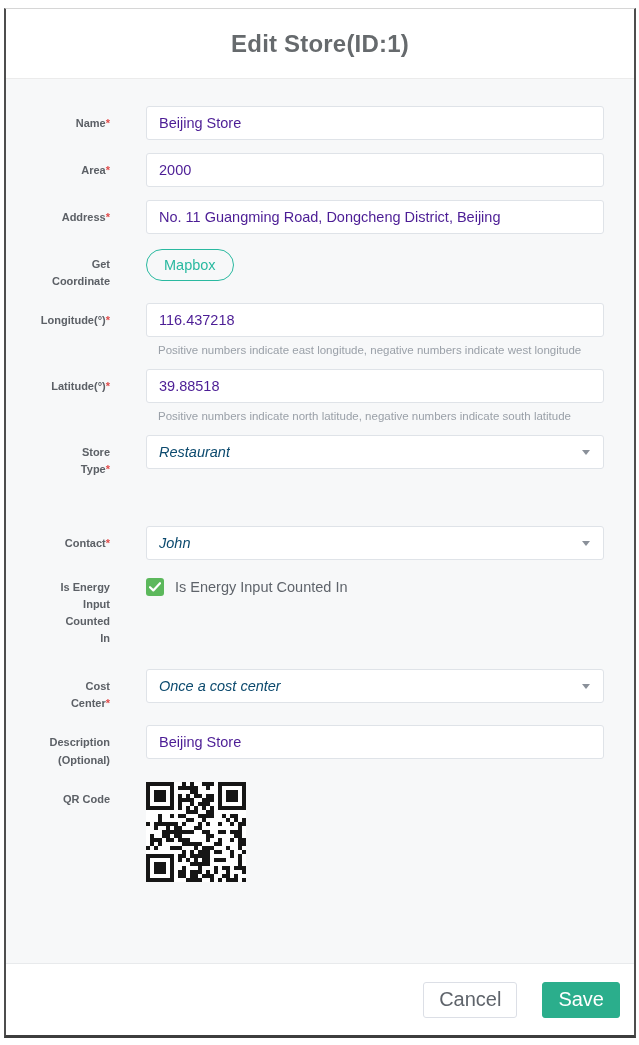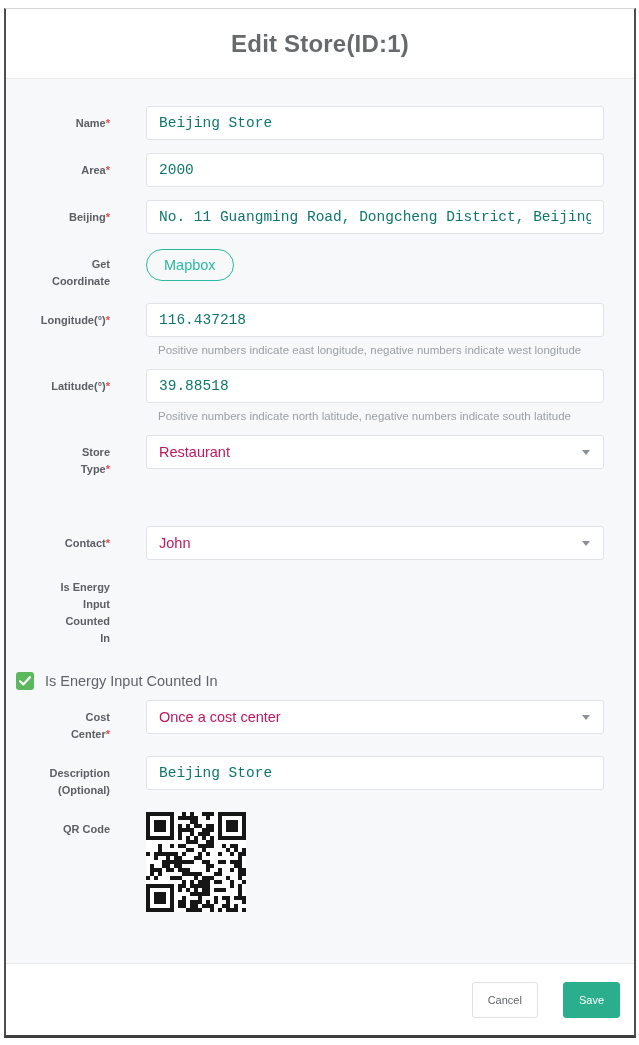--- a/index.html
+++ b/index.html
@@ -42,8 +42,8 @@
   .text-input {
     width: 100%; height: 34px; background: #ffffff;
     border: 1px solid #dfe3e8; border-radius: 3px;
-    padding: 0 12px; font-size: 14.5px; color: #0f766e;
-    font-family: Liberation Mono, monospace; outline: none;
+    padding: 0 12px; font-size: 14.5px; color: #4c1d95;
+    font-family: Liberation Sans, sans-serif; outline: none;
   }
 
   .hint { margin: 7px 0 0 12px; font-size: 11.5px; color: #9aa0a8; }

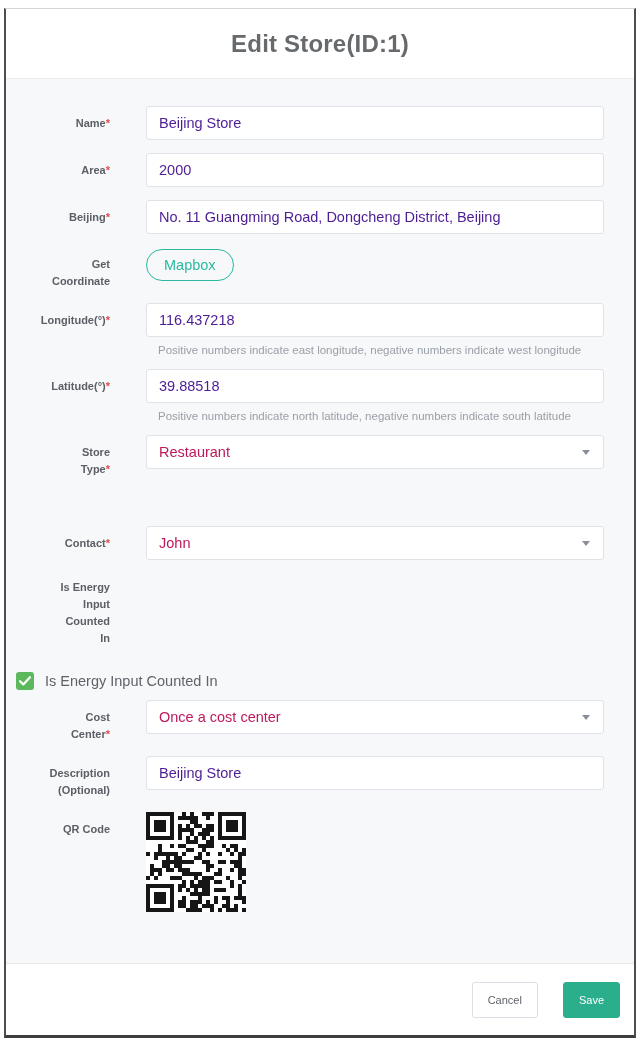--- a/index.html
+++ b/index.html
@@ -118,7 +118,7 @@
     </div>
 
     <div class="form-row">
-      <div class="row-label"><span>Beijing</span><span class="req">*</span></div>
+      <div class="row-label"><span>Address</span><span class="req">*</span></div>
       <div class="row-control">
         <input class="text-input" type="text" value="No. 11 Guangming Road, Dongcheng District, Beijing" style="">
       </div>

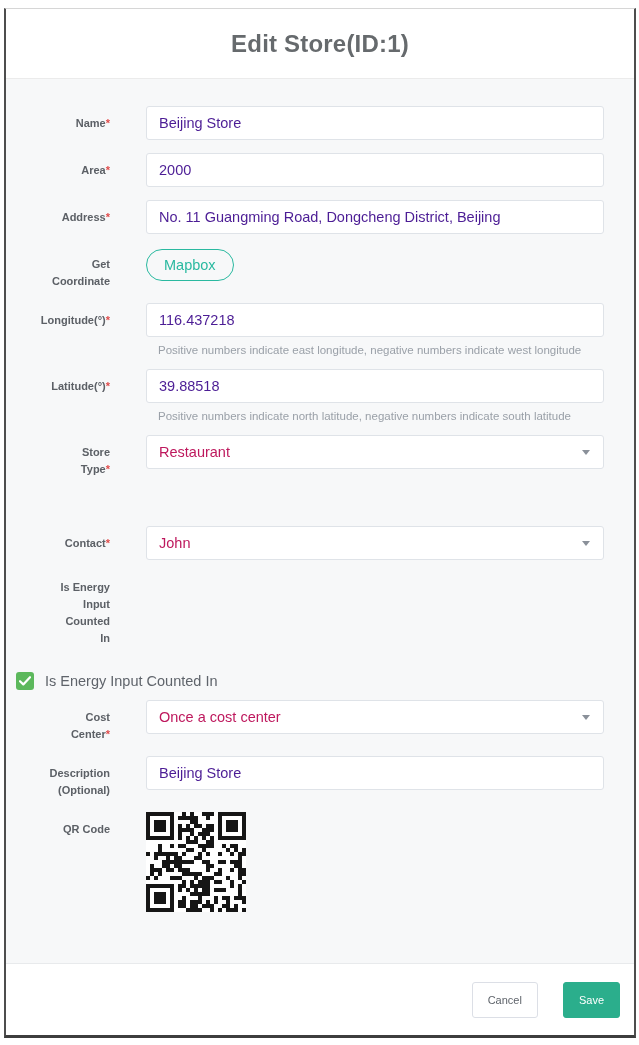--- a/index.html
+++ b/index.html
@@ -60,7 +60,7 @@
     border: 1px solid #dfe3e8; border-radius: 3px; cursor: pointer;
     display: flex; align-items: center; padding: 0 30px 0 12px;
   }
-  .select-value { font-size: 14.5px; color: #be185d; white-space: nowrap; overflow: hidden; }
+  .select-value { font-size: 14.5px; color: #0c4a6e; white-space: nowrap; overflow: hidden; font-style: italic; }
   .select-caret {
     position: absolute; right: 13px; top: 50%; margin-top: -2px;
     width: 0; height: 0;

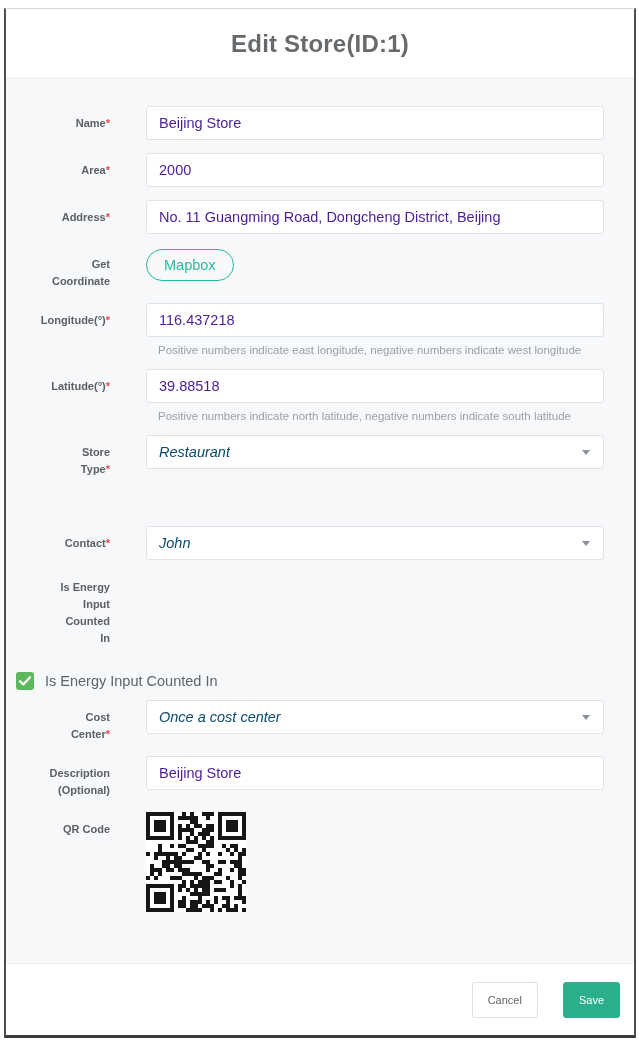--- a/index.html
+++ b/index.html
@@ -169,7 +169,7 @@
       </div>
     </div>
 
-    <div class="form-row" style="margin-bottom:10px;flex-direction:column;">
+    <div class="form-row" style="margin-bottom:22px;">
       <div class="row-label" style="padding-top:5px;"><span>Is Energy
 Input
 Counted

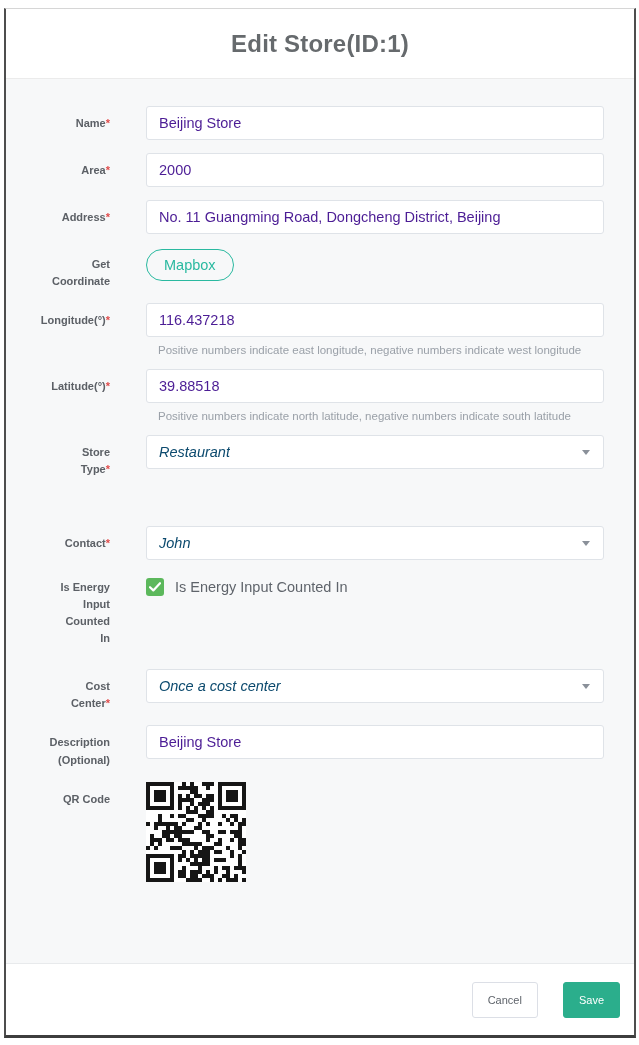--- a/index.html
+++ b/index.html
@@ -86,7 +86,7 @@
     gap: 10px; padding: 0 14px;
   }
   .btn {
-    height: 36px; padding: 0 15px; border-radius: 3px; font-size: 11px;
+    height: 36px; padding: 0 15px; border-radius: 3px; font-size: 20px;
     cursor: pointer; font-family: "Liberation Sans", sans-serif;
   }
   .btn-cancel { background: #ffffff; border: 1px solid #dcdfe6; color: #5f646b; }

